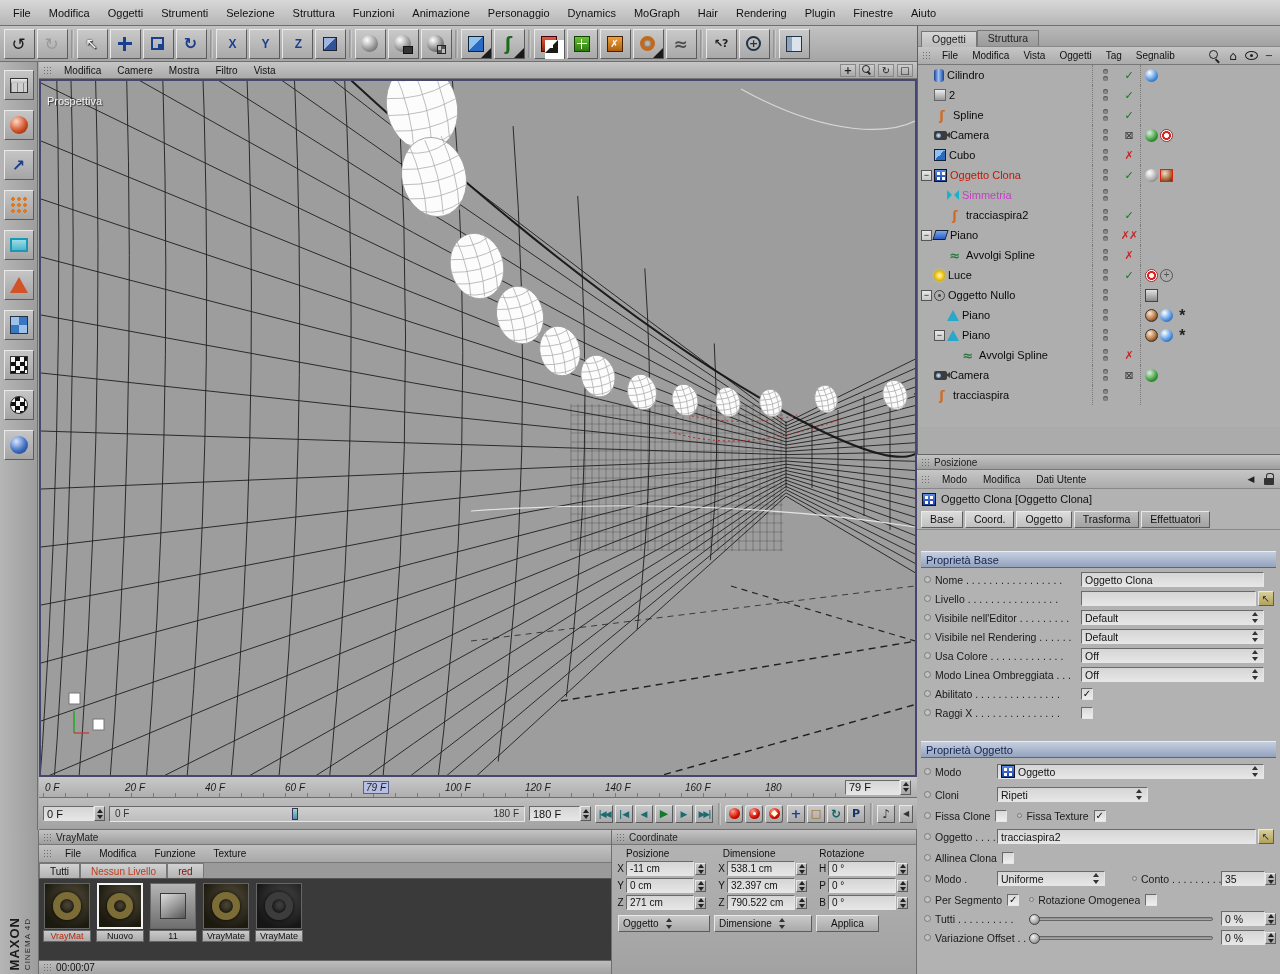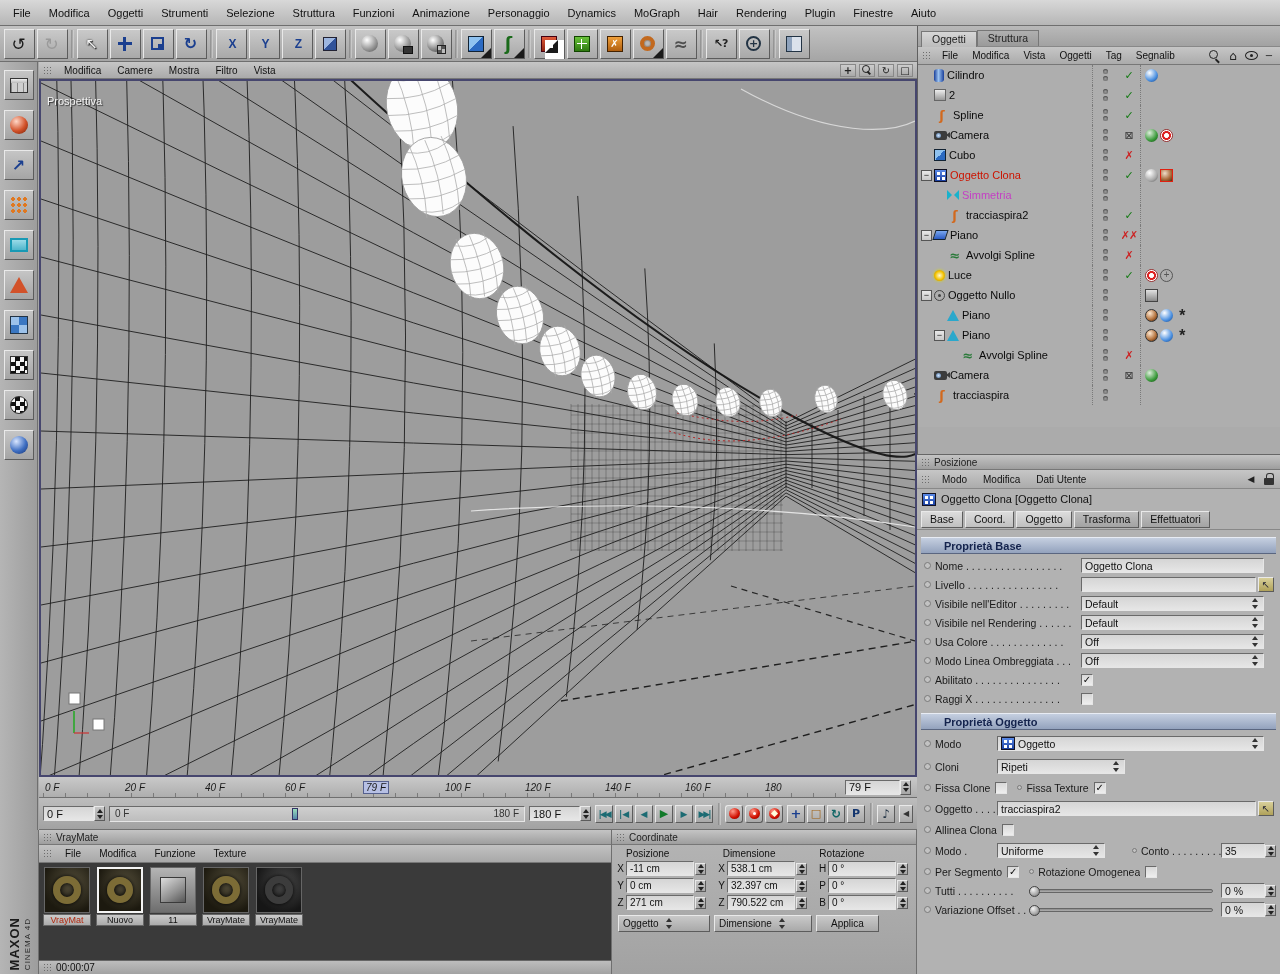--- a/index.html
+++ b/index.html
@@ -232,7 +232,7 @@
 .atab{padding:1px 8px 2px;font-size:10.5px;border:1px solid;border-color:#e9e9e9 #5c5c5c #5c5c5c #e9e9e9;background:linear-gradient(#bdbdbd,#a3a3a3)}
 .atab.on{background:linear-gradient(#dcdcdc,#c0c0c0)}
 #attrbody{flex:1;overflow:hidden;padding:2px 4px 0 4px}
-.asect{height:17px;display:flex;align-items:center;padding-left:23px;margin:5px 0 2px;background:linear-gradient(#c5cfe0,#93a2bd);border-top:1px solid #e8ecf4;border-bottom:1px solid #5a6680;color:#14234d;font-weight:bold;font-size:11px}
+.asect{height:17px;display:flex;align-items:center;padding-left:5px;margin:19px 0 2px;background:linear-gradient(#c5cfe0,#93a2bd);border-top:1px solid #e8ecf4;border-bottom:1px solid #5a6680;color:#14234d;font-weight:normal;font-size:11px}
 .arow{height:19px;display:flex;align-items:center;padding-left:3px}
 .arow::before{content:"";width:5px;height:5px;flex:none;border:1px solid #7a7a7a;border-radius:50%;margin-right:4px;background:#c2c2c2}
 .arow.rowtall{height:23px}

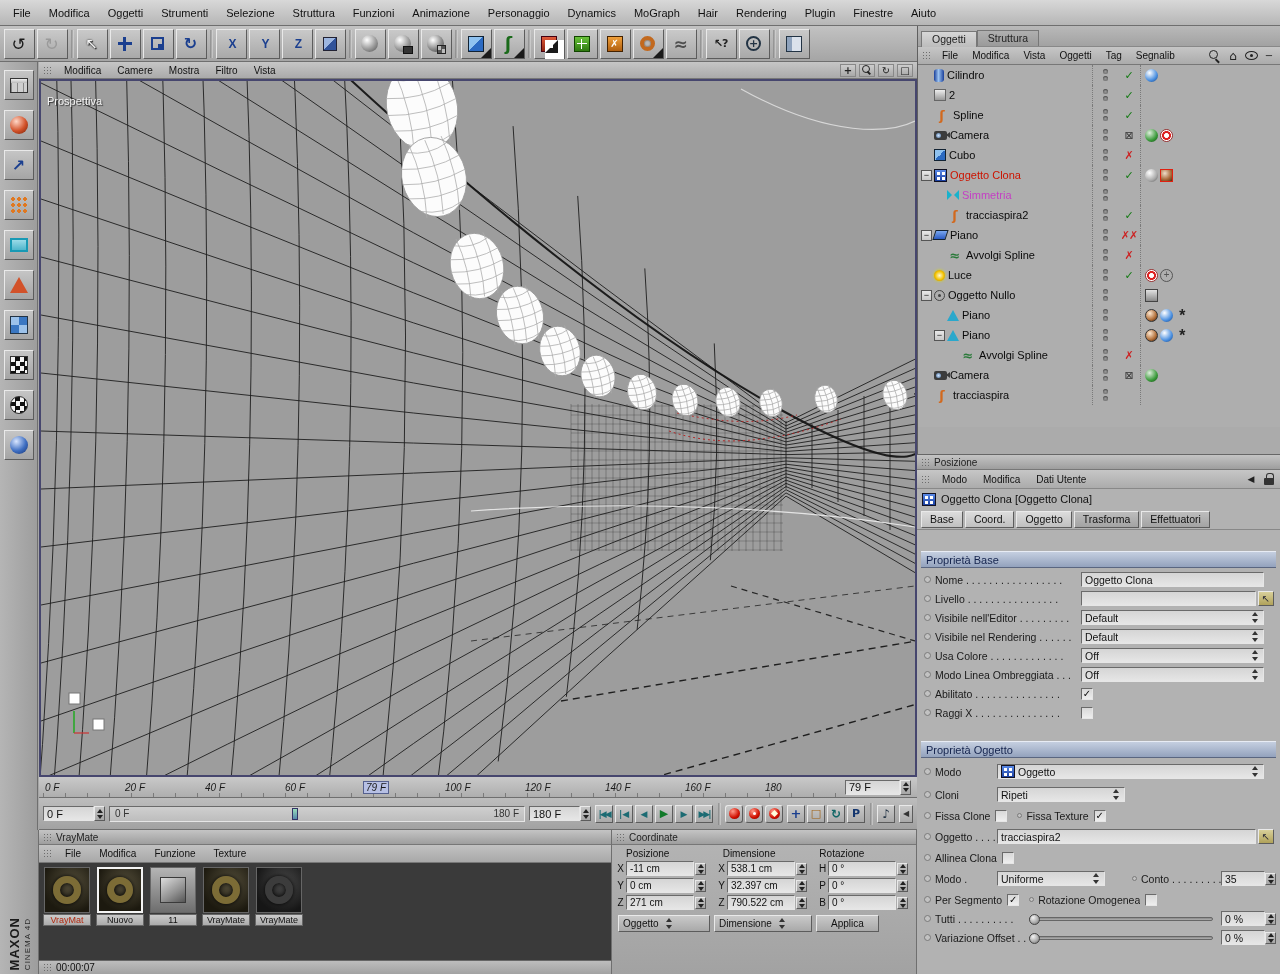--- a/index.html
+++ b/index.html
@@ -1276,7 +1276,7 @@
       </div>
       <div class="arow rowtall">
         <span class="albl2">Cloni</span>
-        <span class="field adrop" style="flex:none;width:128px">
+        <span class="field adrop" style="flex:none;width:151px">
           <span class="dval">Ripeti</span>
           <span class="updn"></span>
         </span>

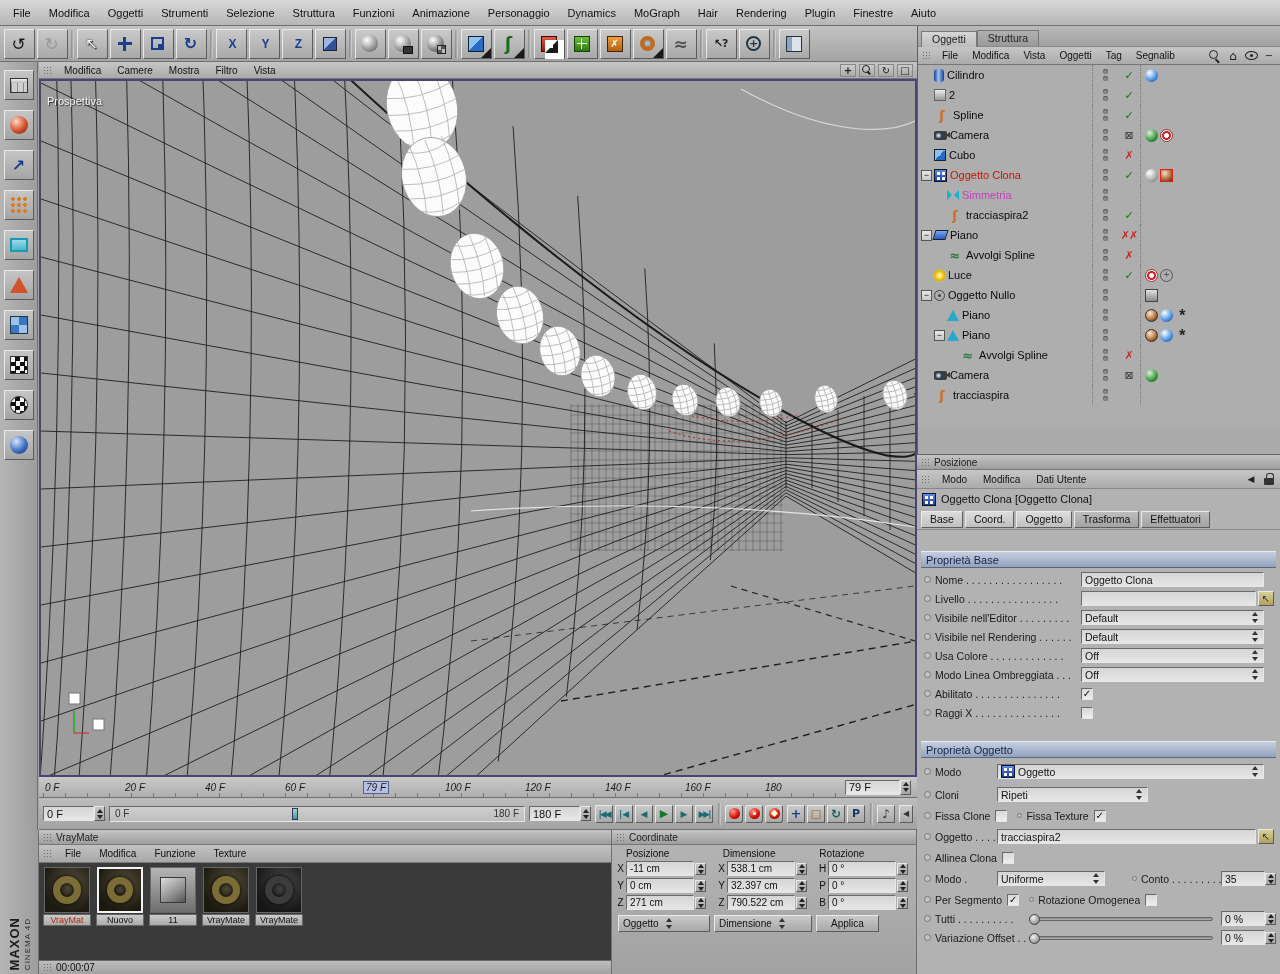--- a/index.html
+++ b/index.html
@@ -779,6 +779,12 @@
           <span class="mitem">Texture</span>
         </span>
     </div>
+    <div id="mattabs">
+
+    <span class="mtab tb-on">Tutti</span>
+        <span class="mtab tb-red">Nessun Livello</span>
+        <span class="mtab tb-dred">red</span>
+      </div>
     <div id="matlist">
 
     <div class="mat">

